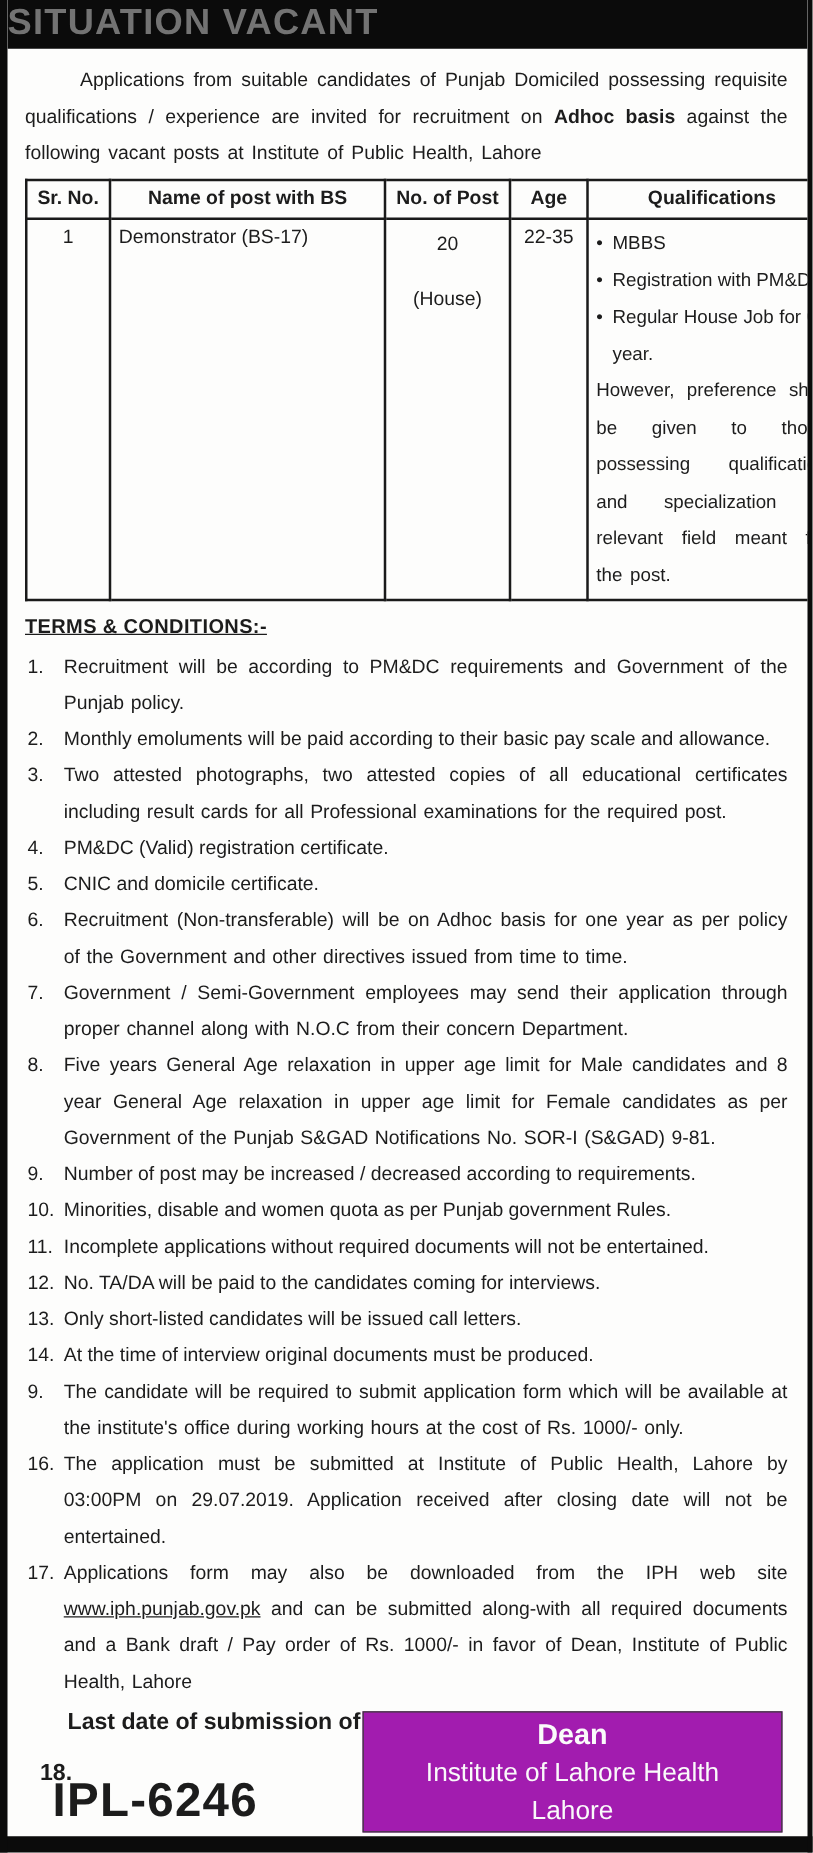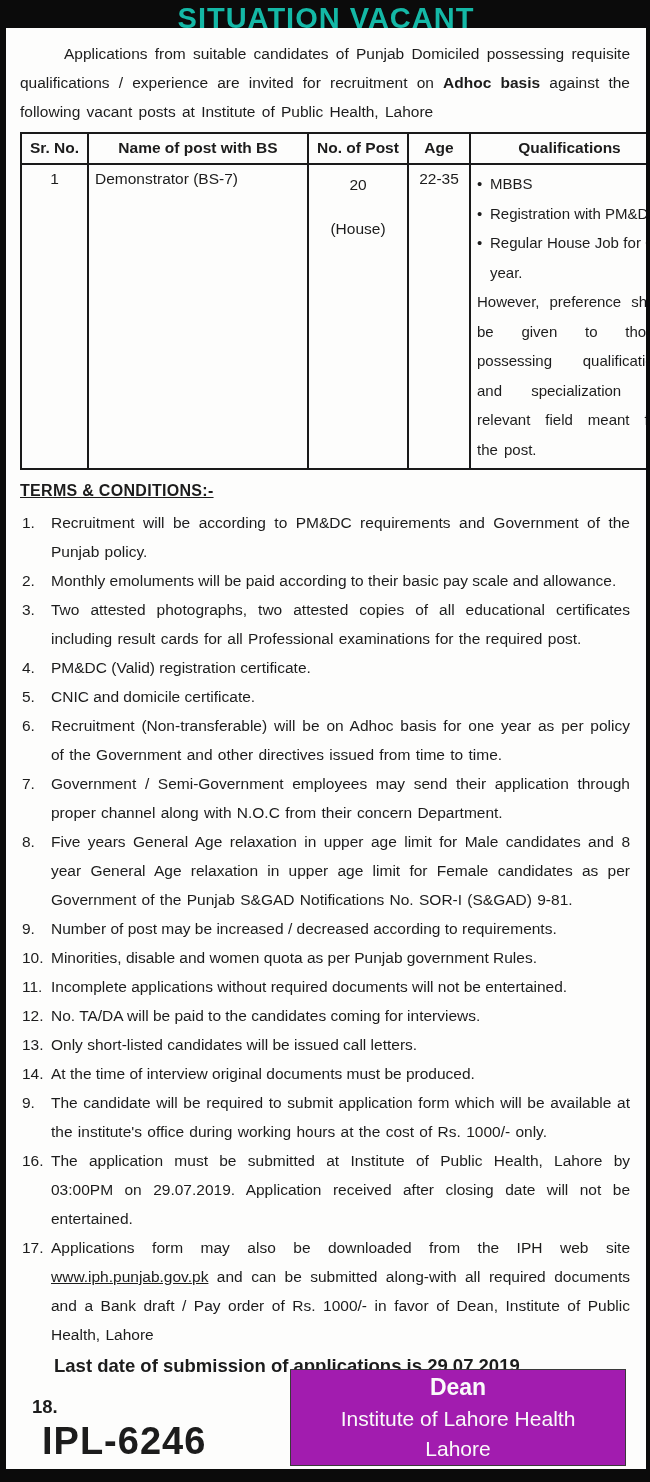--- a/index.html
+++ b/index.html
@@ -20,10 +20,10 @@
     overflow: hidden;
   }
   .title-bar {
-    height: 28px;
+    height: 39px;
     background: #0b0b0b;
-    color: #14b8a6;
-    text-align: center;
+    color: #737373;
+    text-align: left;
     font-weight: bold;
     font-size: 29px;
     line-height: 37px;

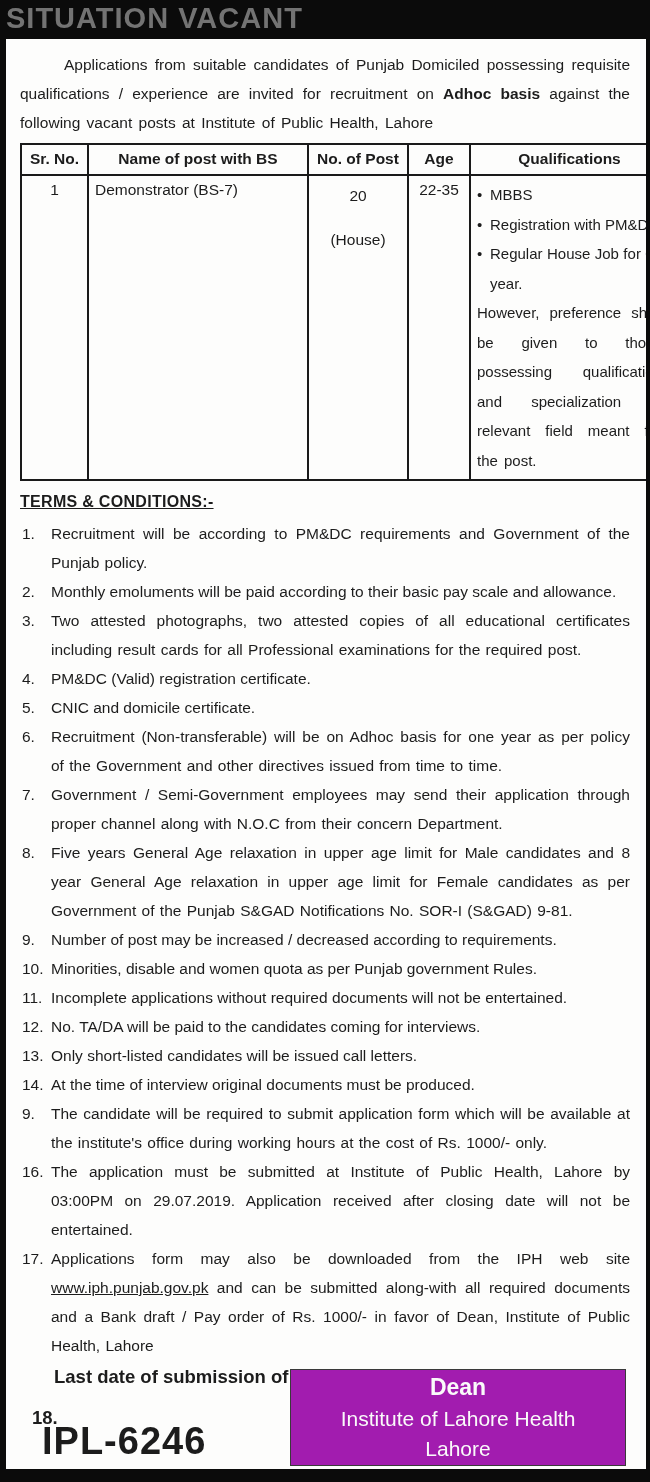--- a/index.html
+++ b/index.html
@@ -163,7 +163,7 @@
     </tr>
     <tr>
       <td class="center">1</td>
-      <td>Demonstrator (BS-7)</td>
+      <td>Demonstrator (BS-17)</td>
       <td class="center cell-no">
         <div>20</div>
         <div>(House)</div>

